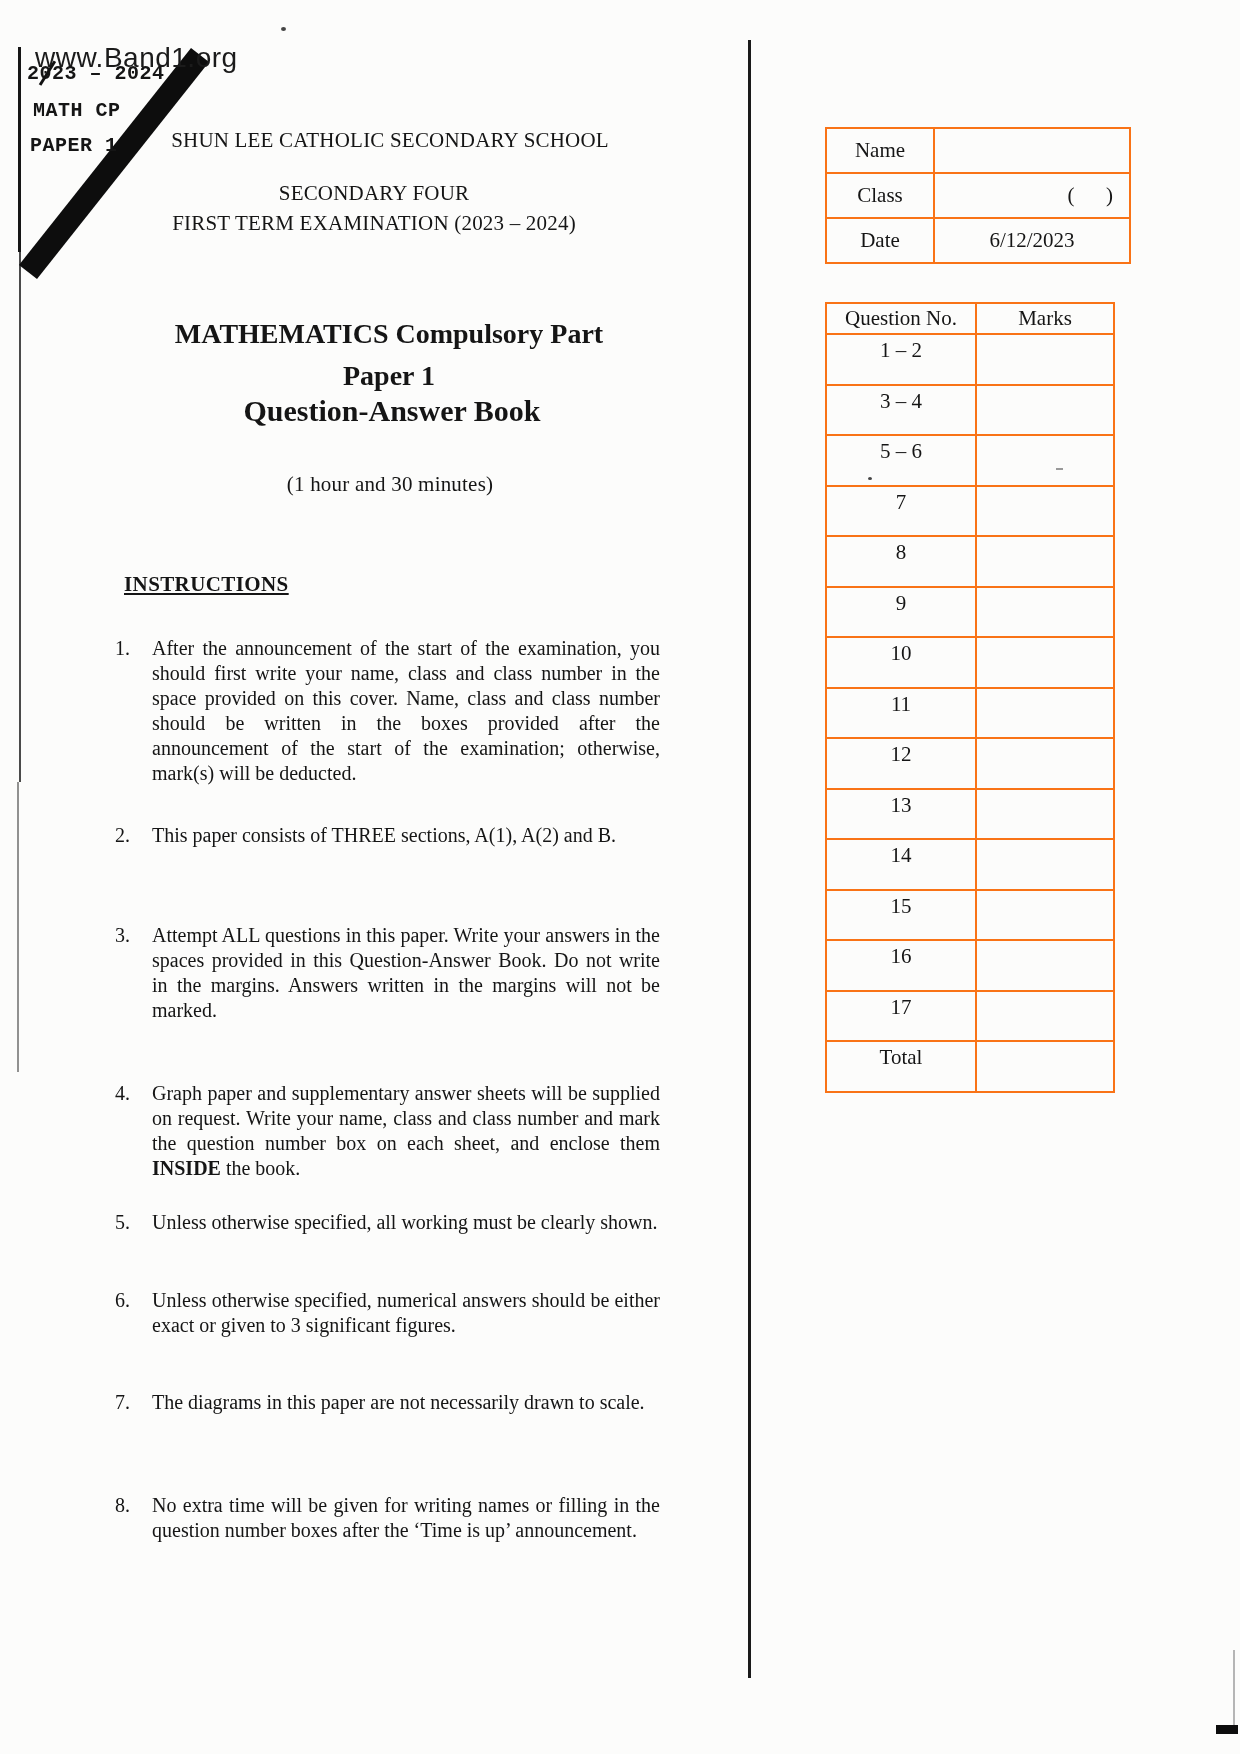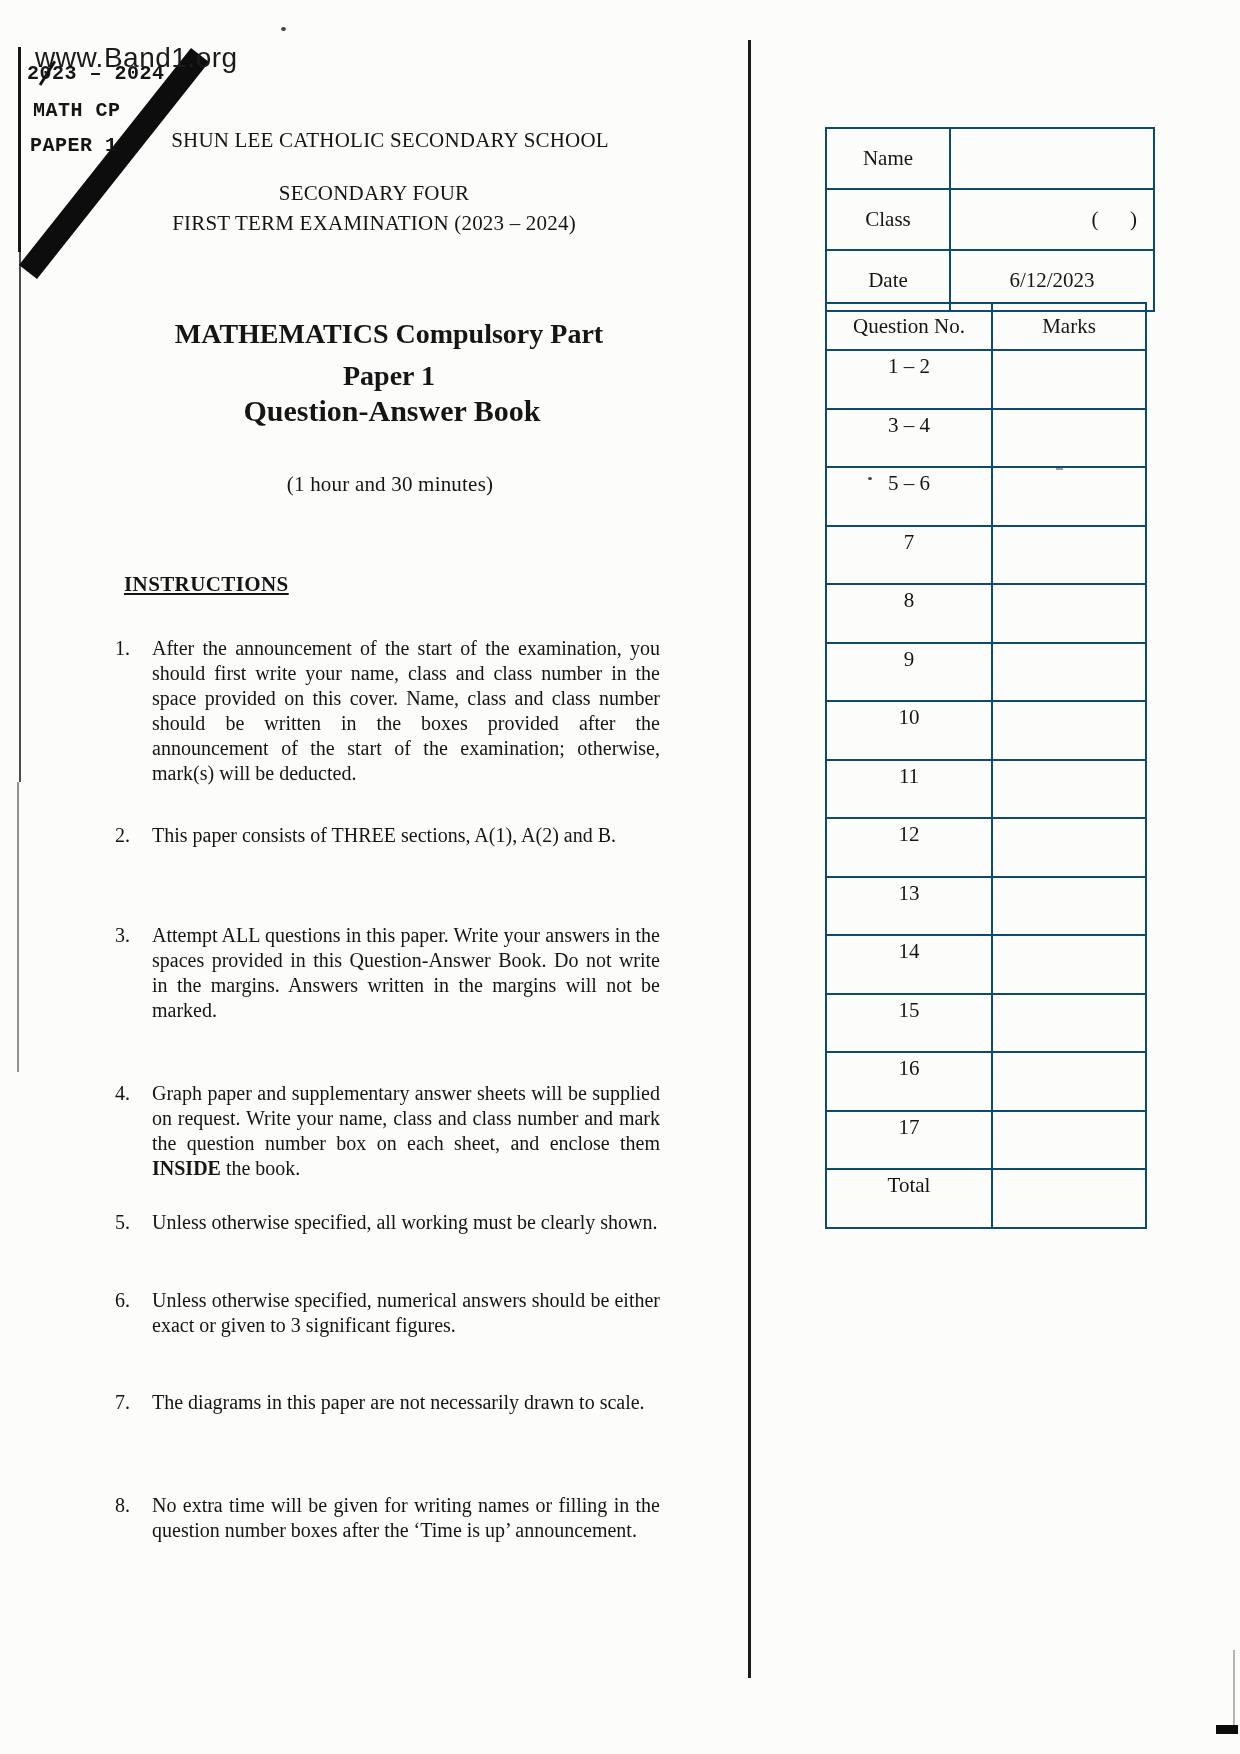--- a/index.html
+++ b/index.html
@@ -23,8 +23,8 @@
   .instr-num{width:37px; flex:0 0 37px;}
   .instr-text{flex:1; text-align:justify; text-justify:inter-word;}
   table{border-collapse:collapse; table-layout:fixed;}
-  td,th{border:2px solid #0c4a6e; font-size:21px; font-weight:normal;
-        font-family:"Liberation Serif", serif; color:#151515; padding:8px;}
+  td,th{border:2px solid #f97316; font-size:21px; font-weight:normal;
+        font-family:"Liberation Serif", serif; color:#151515; padding:0;}
   .info-table td{height:43px; vertical-align:middle;}
   .info-label{width:106px; text-align:center;}
   .info-value{width:178px; text-align:center;}

